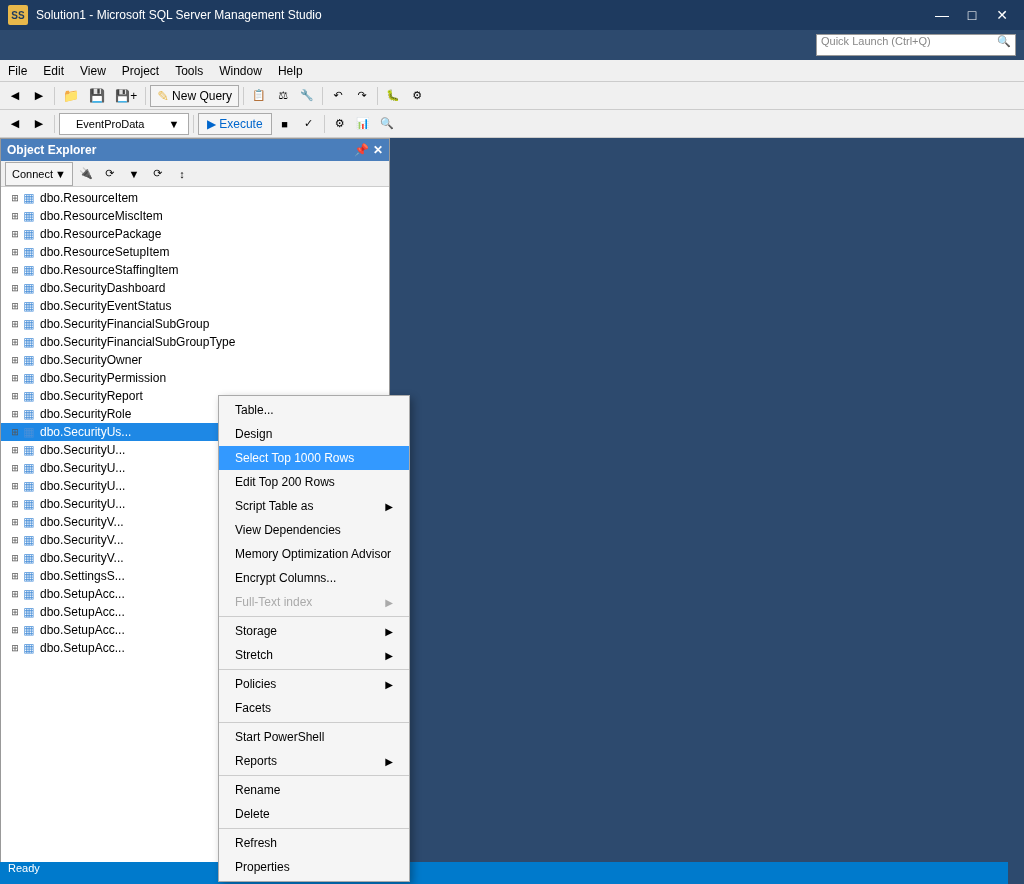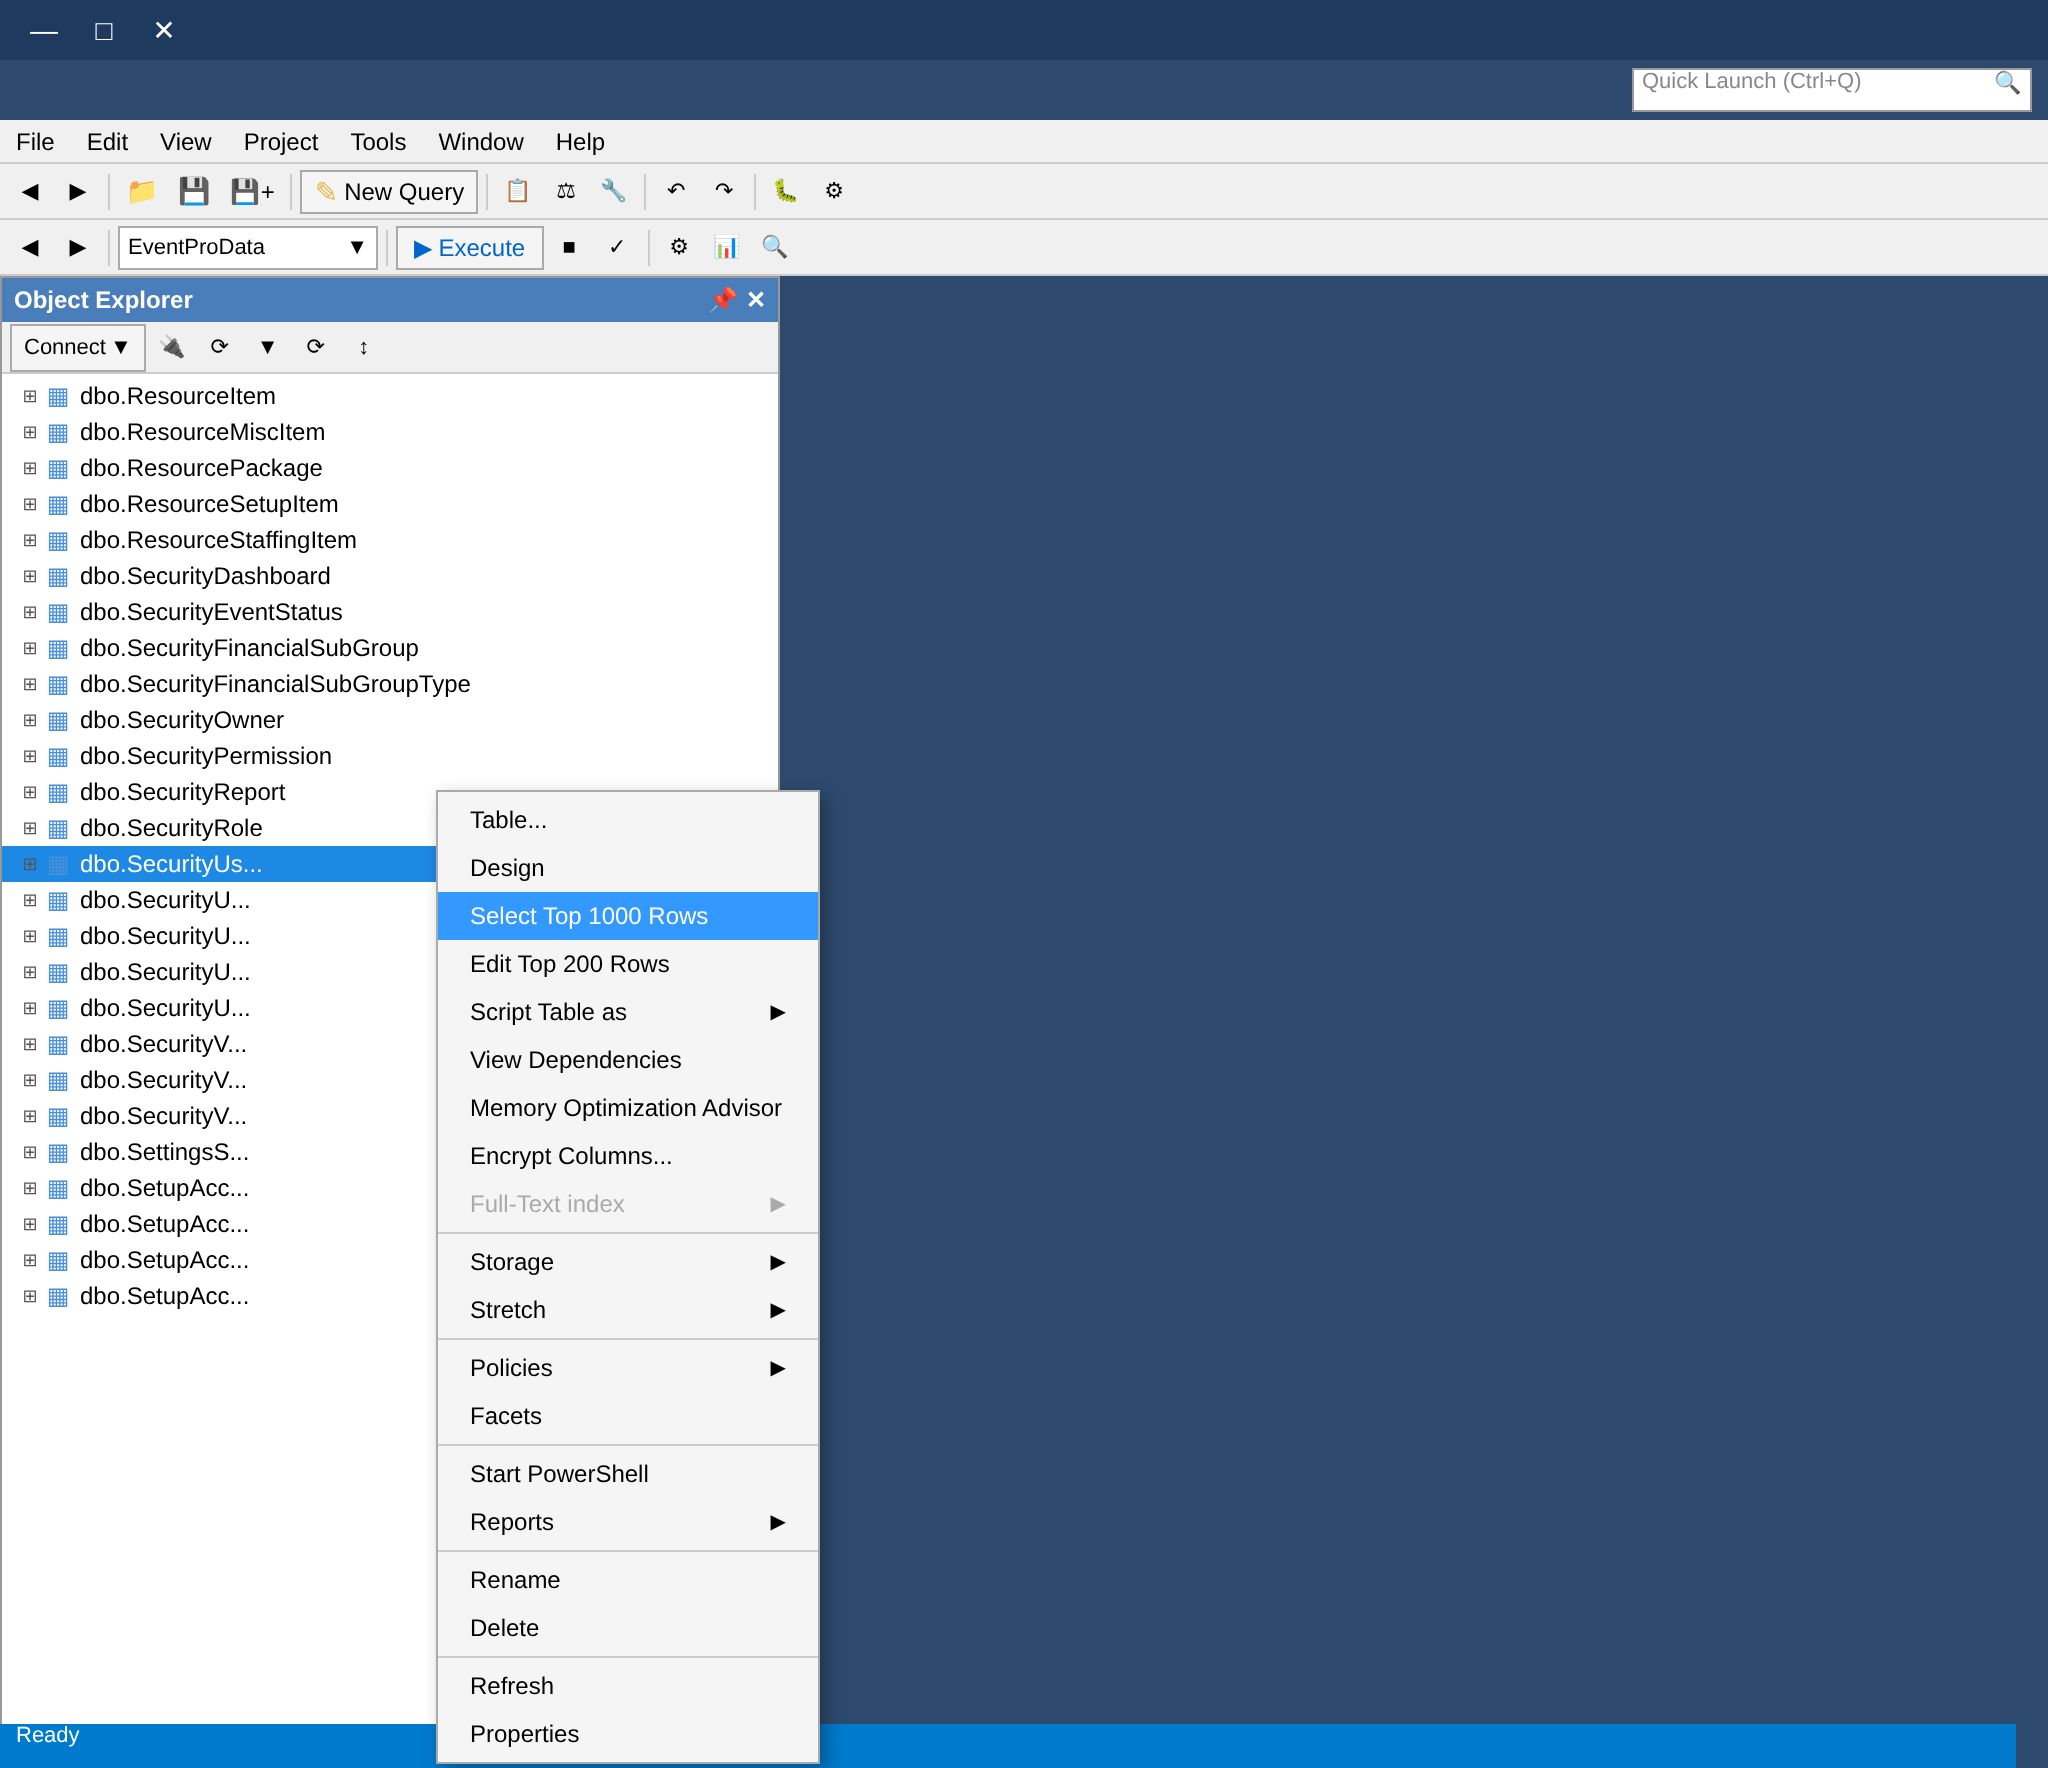--- a/index.html
+++ b/index.html
@@ -256,6 +256,10 @@
 <body>
 
 <div class="title-bar">
+  <div class="title-bar-left">
+    <div class="title-bar-logo">SS</div>
+    <span class="title-bar-text">Solution1 - Microsoft SQL Server Management Studio</span>
+  </div>
   <div class="title-bar-right">
     <div class="title-btn">—</div>
     <div class="title-btn">□</div>

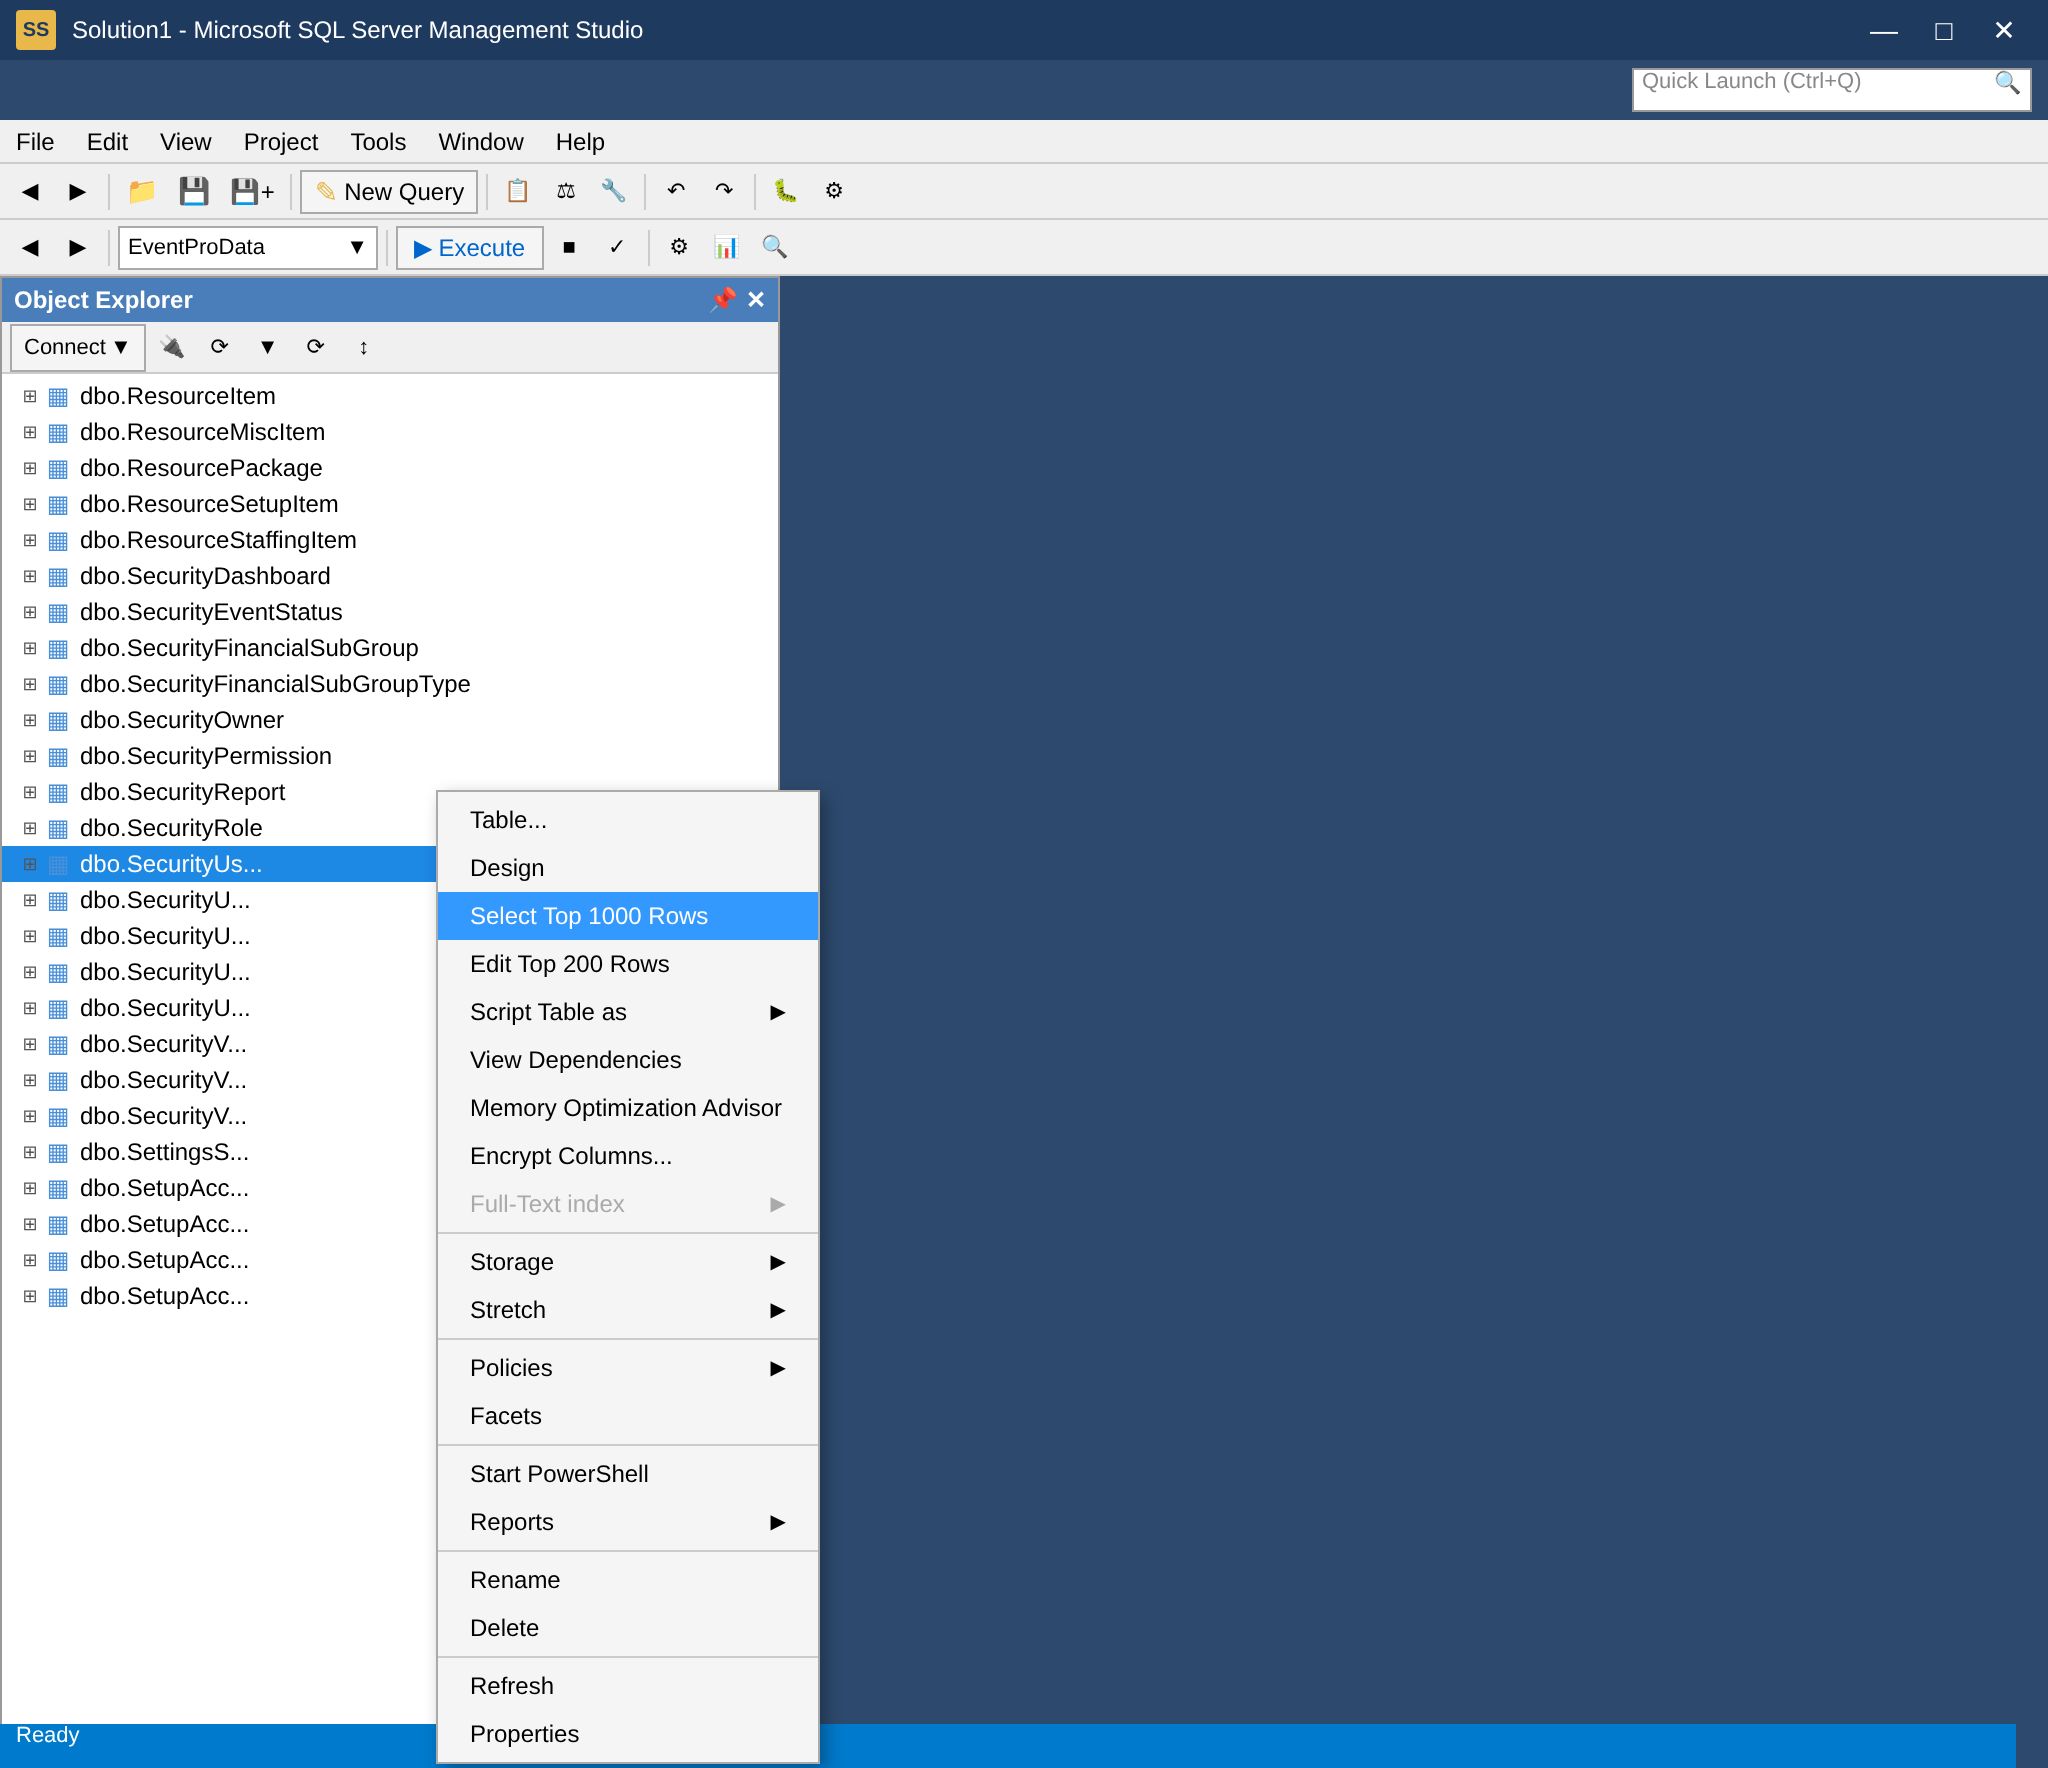--- a/index.html
+++ b/index.html
@@ -107,7 +107,7 @@
       border: 1px solid #aaa;
       background: white;
       font-size: 11px;
-      padding: 0 4px;
+      padding: 0 16px;
       display: flex;
       align-items: center;
       justify-content: space-between;

